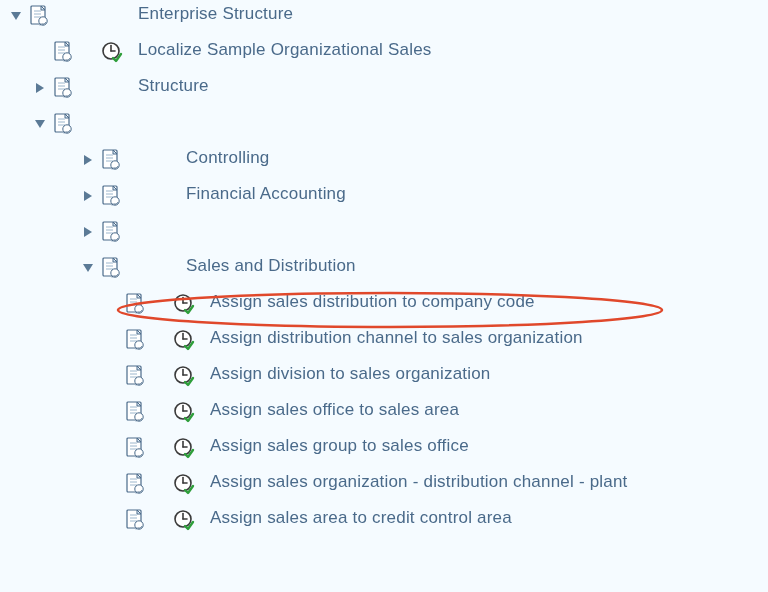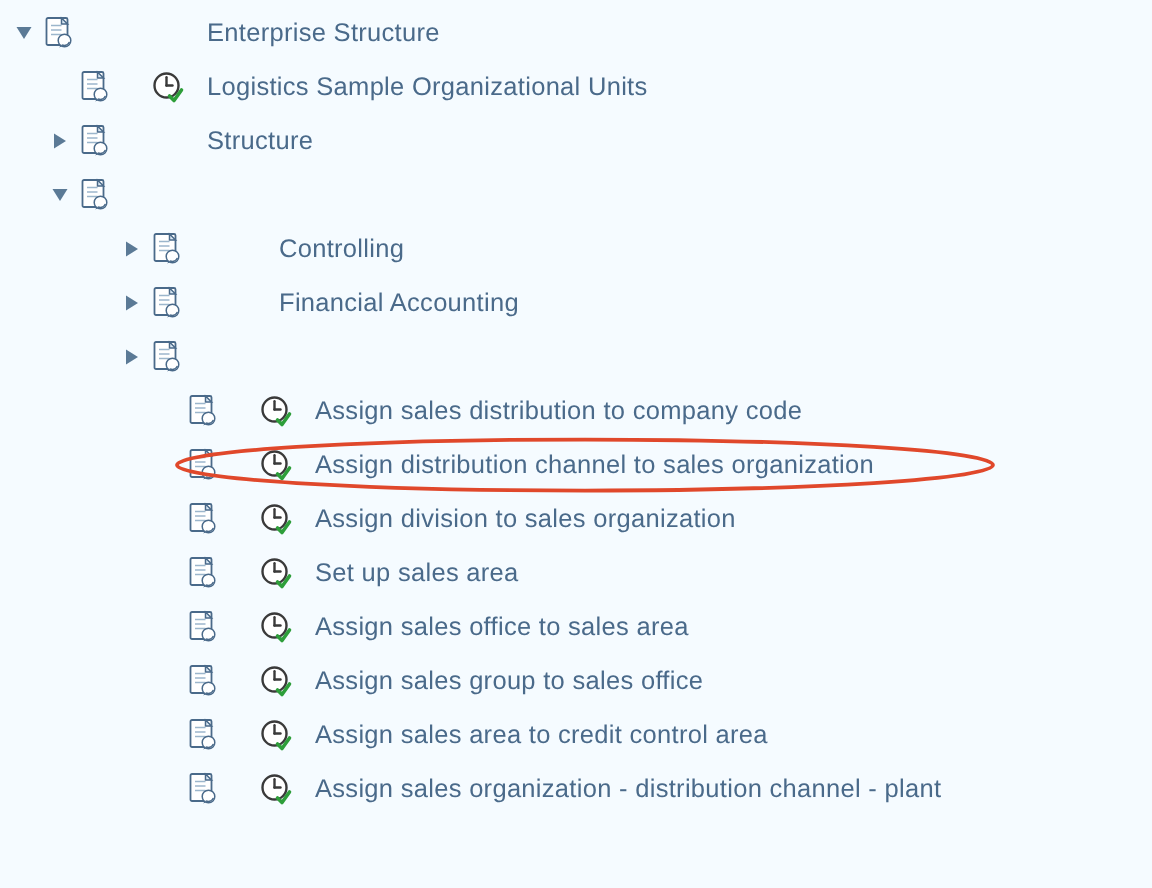--- a/index.html
+++ b/index.html
@@ -18,7 +18,6 @@
   }
   .row {
     display: flex;
-    align-items: center;
     height: 36px;
     white-space: nowrap;
   }

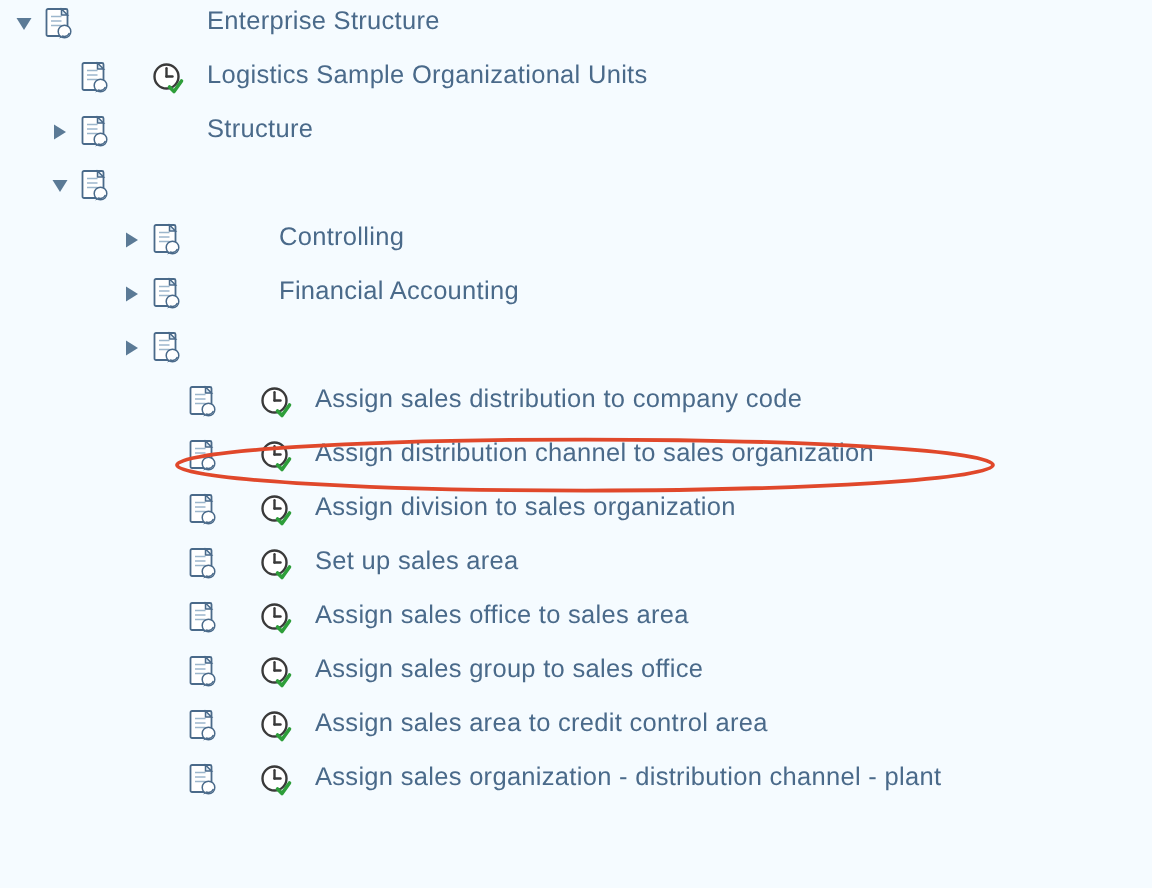--- a/index.html
+++ b/index.html
@@ -112,7 +112,7 @@
           <use href="#clock-icon"></use>
         </svg>
       </span>
-    <span class="label">Logistics Sample Organizational Units</span>
+    <span class="label">Localize Sample Organizational Sales</span>
   </div>
 
   <div class="row">

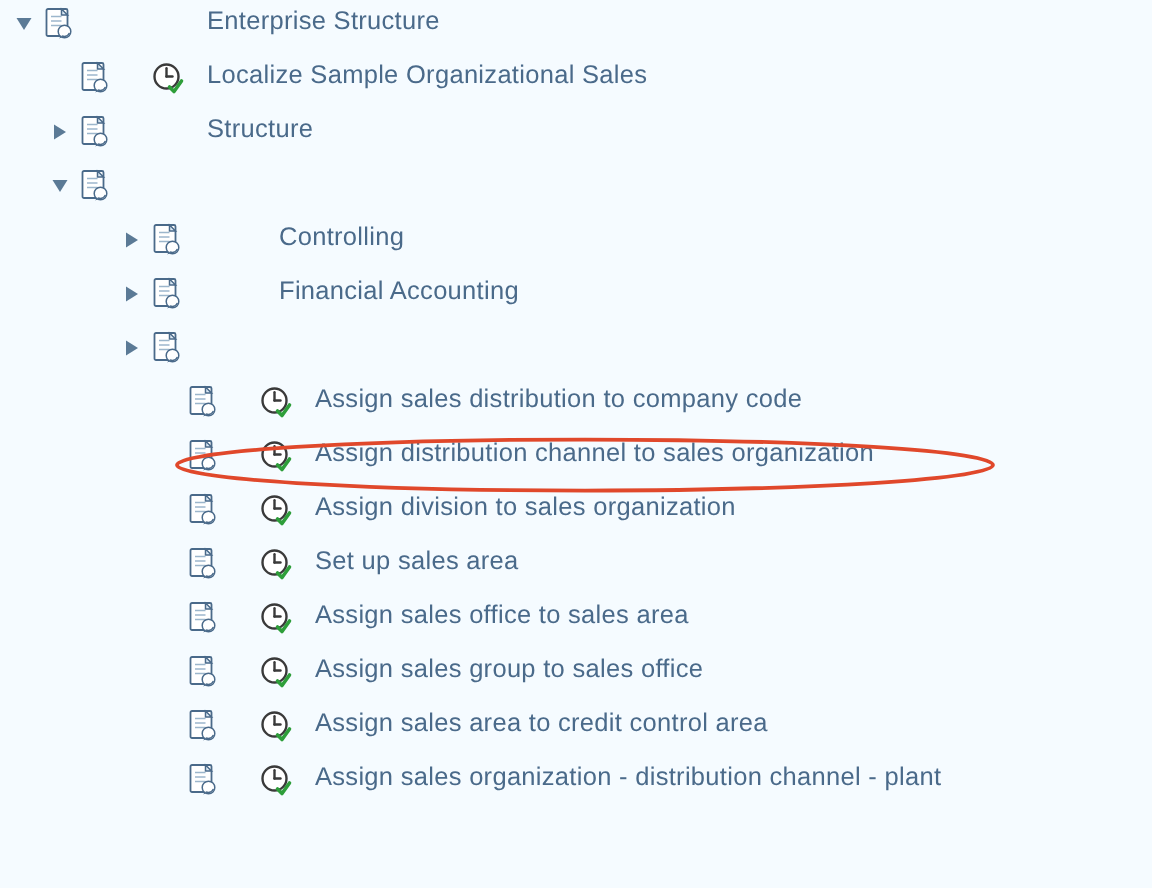--- a/index.html
+++ b/index.html
@@ -194,6 +194,22 @@
       <span class="spacer"></span>
   </div>
 
+  <div class="row">
+    <span class="spacer"></span>
+      <span class="spacer"></span>
+      <span class="spacer"></span>
+    <span class="cell">
+        <span class="tri-down"></span>
+      </span>
+    <span class="cell">
+        <svg width="20" height="22">
+          <use href="#doc-icon"></use>
+        </svg>
+      </span>
+    <span class="spacer"></span>
+      <span class="spacer"></span>
+    <span class="label">Sales and Distribution</span>
+  </div>
 
   <div id="sd-children">
       <div class="row" id="sdrow-0">

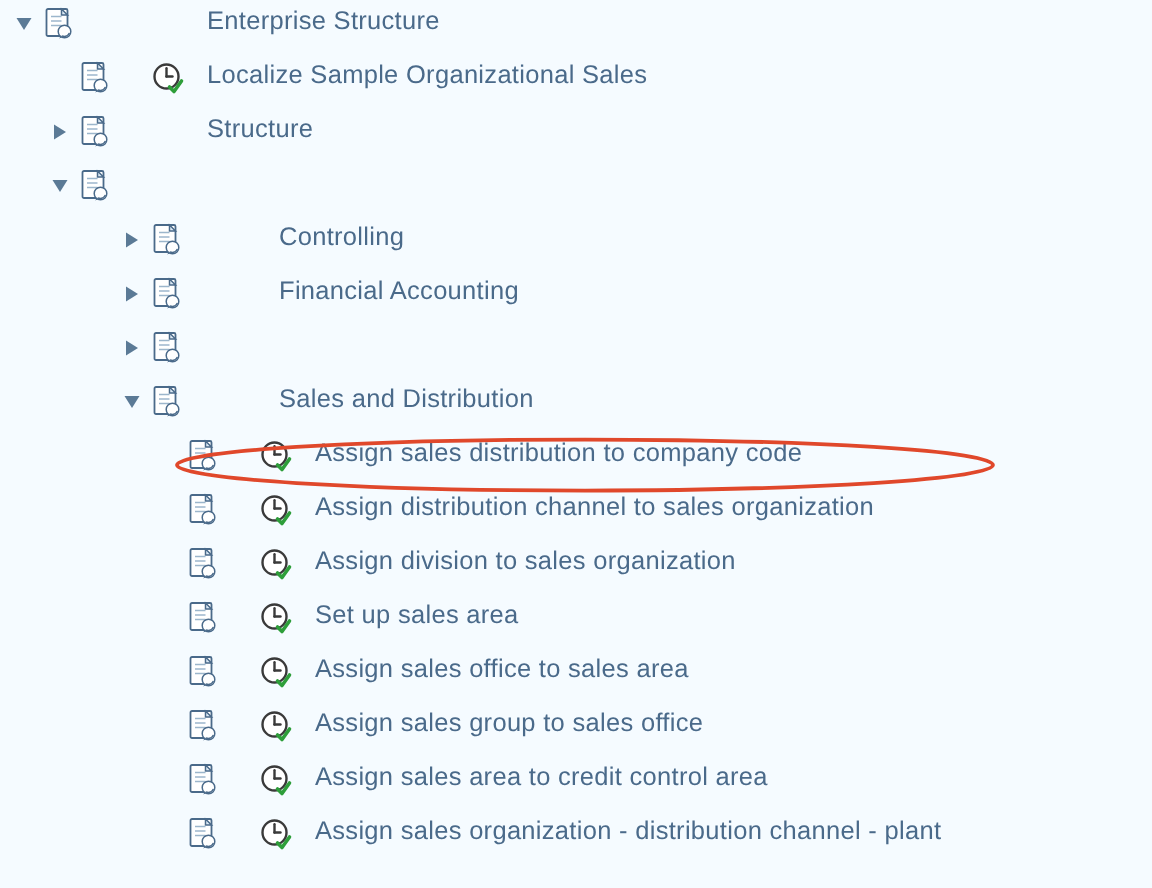--- a/index.html
+++ b/index.html
@@ -269,25 +269,6 @@
         </span>
         <span class="label">Assign division to sales organization</span>
       </div>
-      <div class="row" id="sdrow-3">
-        <span class="spacer"></span>
-        <span class="spacer"></span>
-        <span class="spacer"></span>
-        <span class="spacer"></span>
-        <span class="spacer"></span>
-        <span class="cell">
-          <svg width="20" height="22">
-            <use href="#doc-icon"></use>
-          </svg>
-        </span>
-        <span class="spacer"></span>
-        <span class="cell">
-          <svg width="22" height="22">
-            <use href="#clock-icon"></use>
-          </svg>
-        </span>
-        <span class="label">Set up sales area</span>
-      </div>
       <div class="row" id="sdrow-4">
         <span class="spacer"></span>
         <span class="spacer"></span>

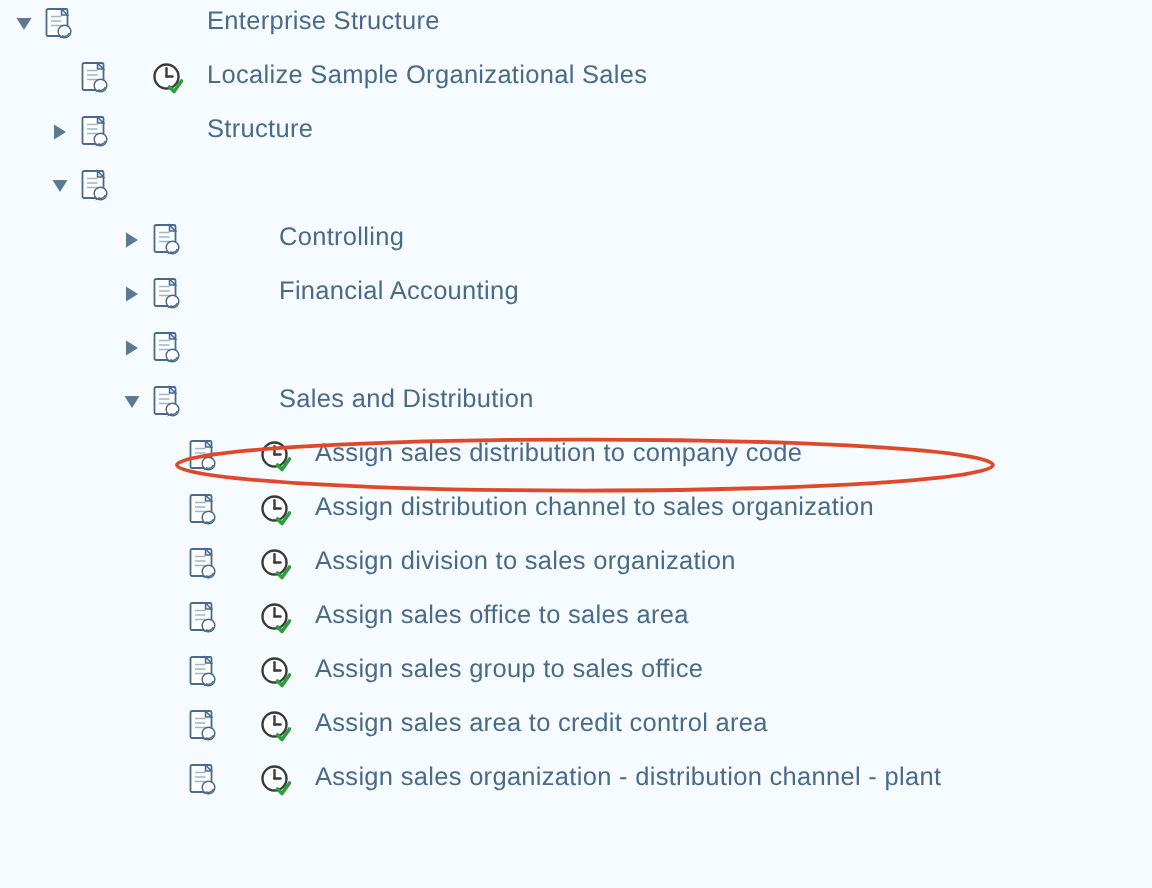--- a/index.html
+++ b/index.html
@@ -307,6 +307,25 @@
         </span>
         <span class="label">Assign sales group to sales office</span>
       </div>
+      <div class="row" id="sdrow-6">
+        <span class="spacer"></span>
+        <span class="spacer"></span>
+        <span class="spacer"></span>
+        <span class="spacer"></span>
+        <span class="spacer"></span>
+        <span class="cell">
+          <svg width="20" height="22">
+            <use href="#doc-icon"></use>
+          </svg>
+        </span>
+        <span class="spacer"></span>
+        <span class="cell">
+          <svg width="22" height="22">
+            <use href="#clock-icon"></use>
+          </svg>
+        </span>
+        <span class="label">Assign sales organization - distribution channel - plant</span>
+      </div>
       <div class="row" id="sdrow-7">
         <span class="spacer"></span>
         <span class="spacer"></span>
@@ -325,25 +344,6 @@
           </svg>
         </span>
         <span class="label">Assign sales area to credit control area</span>
-      </div>
-      <div class="row" id="sdrow-6">
-        <span class="spacer"></span>
-        <span class="spacer"></span>
-        <span class="spacer"></span>
-        <span class="spacer"></span>
-        <span class="spacer"></span>
-        <span class="cell">
-          <svg width="20" height="22">
-            <use href="#doc-icon"></use>
-          </svg>
-        </span>
-        <span class="spacer"></span>
-        <span class="cell">
-          <svg width="22" height="22">
-            <use href="#clock-icon"></use>
-          </svg>
-        </span>
-        <span class="label">Assign sales organization - distribution channel - plant</span>
       </div>
     </div>
 

